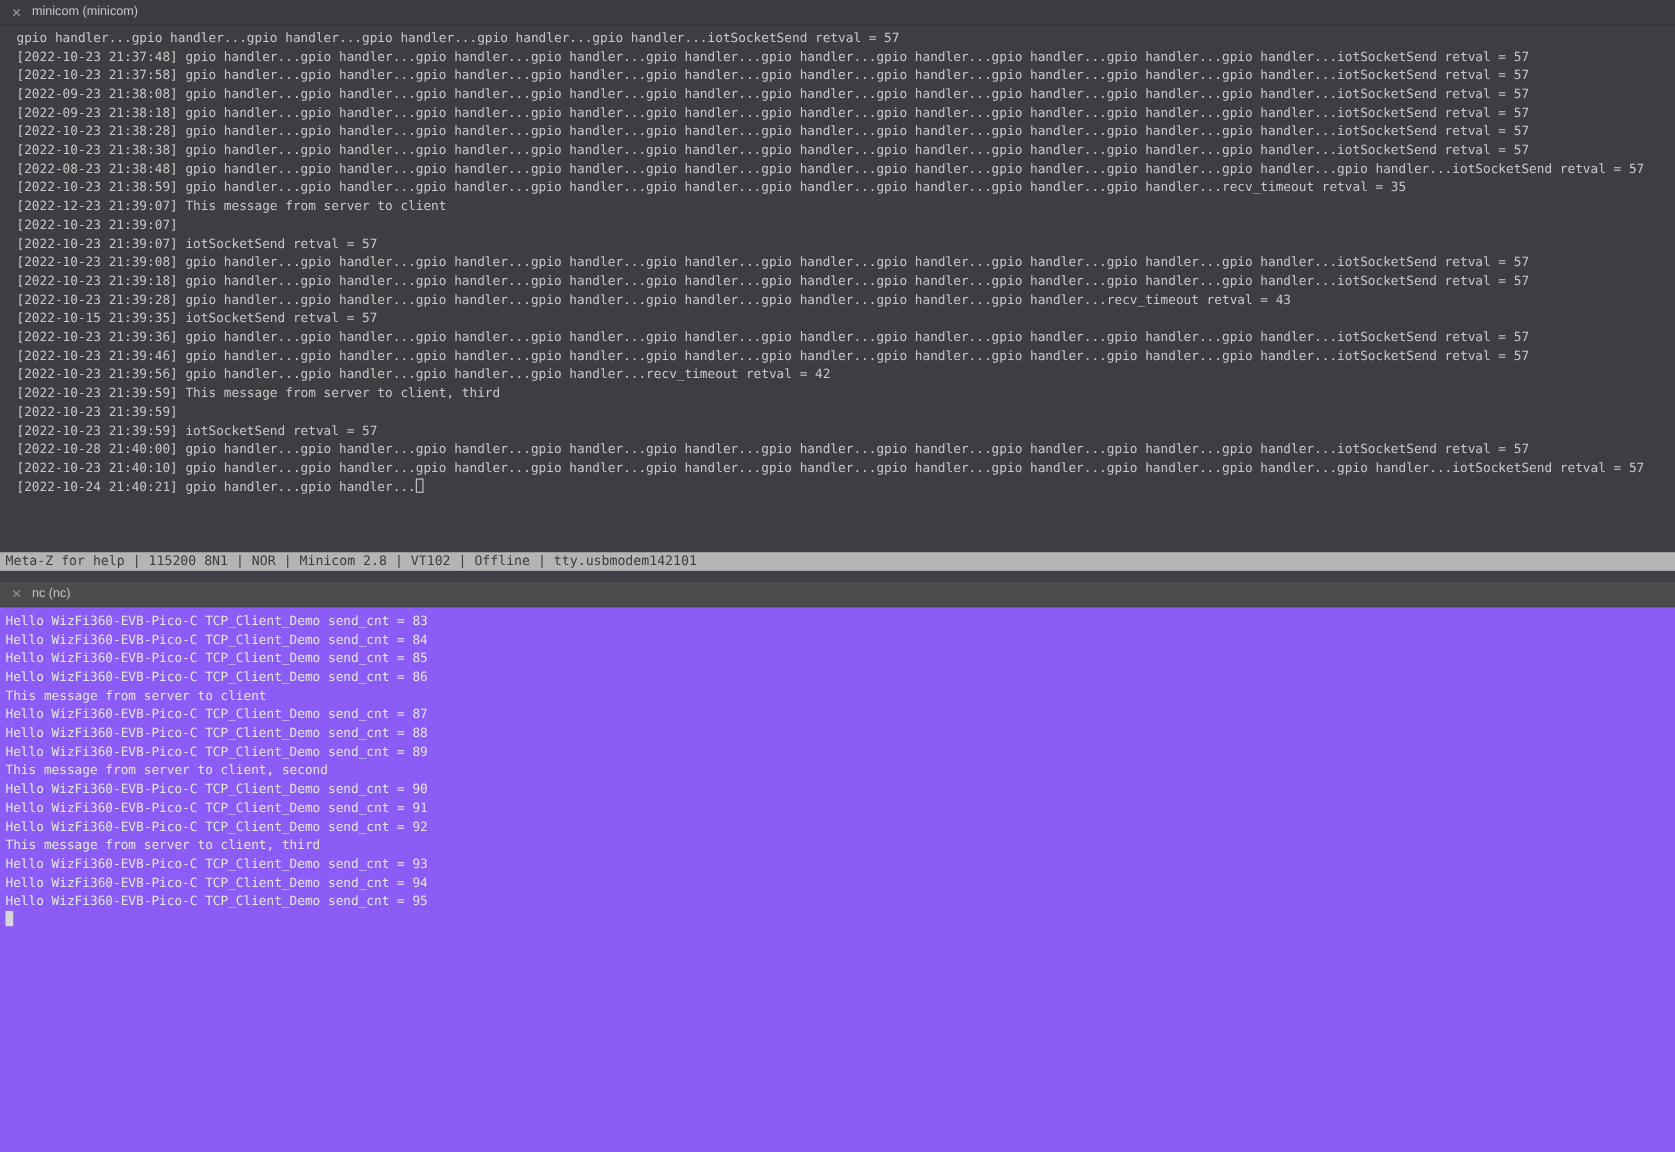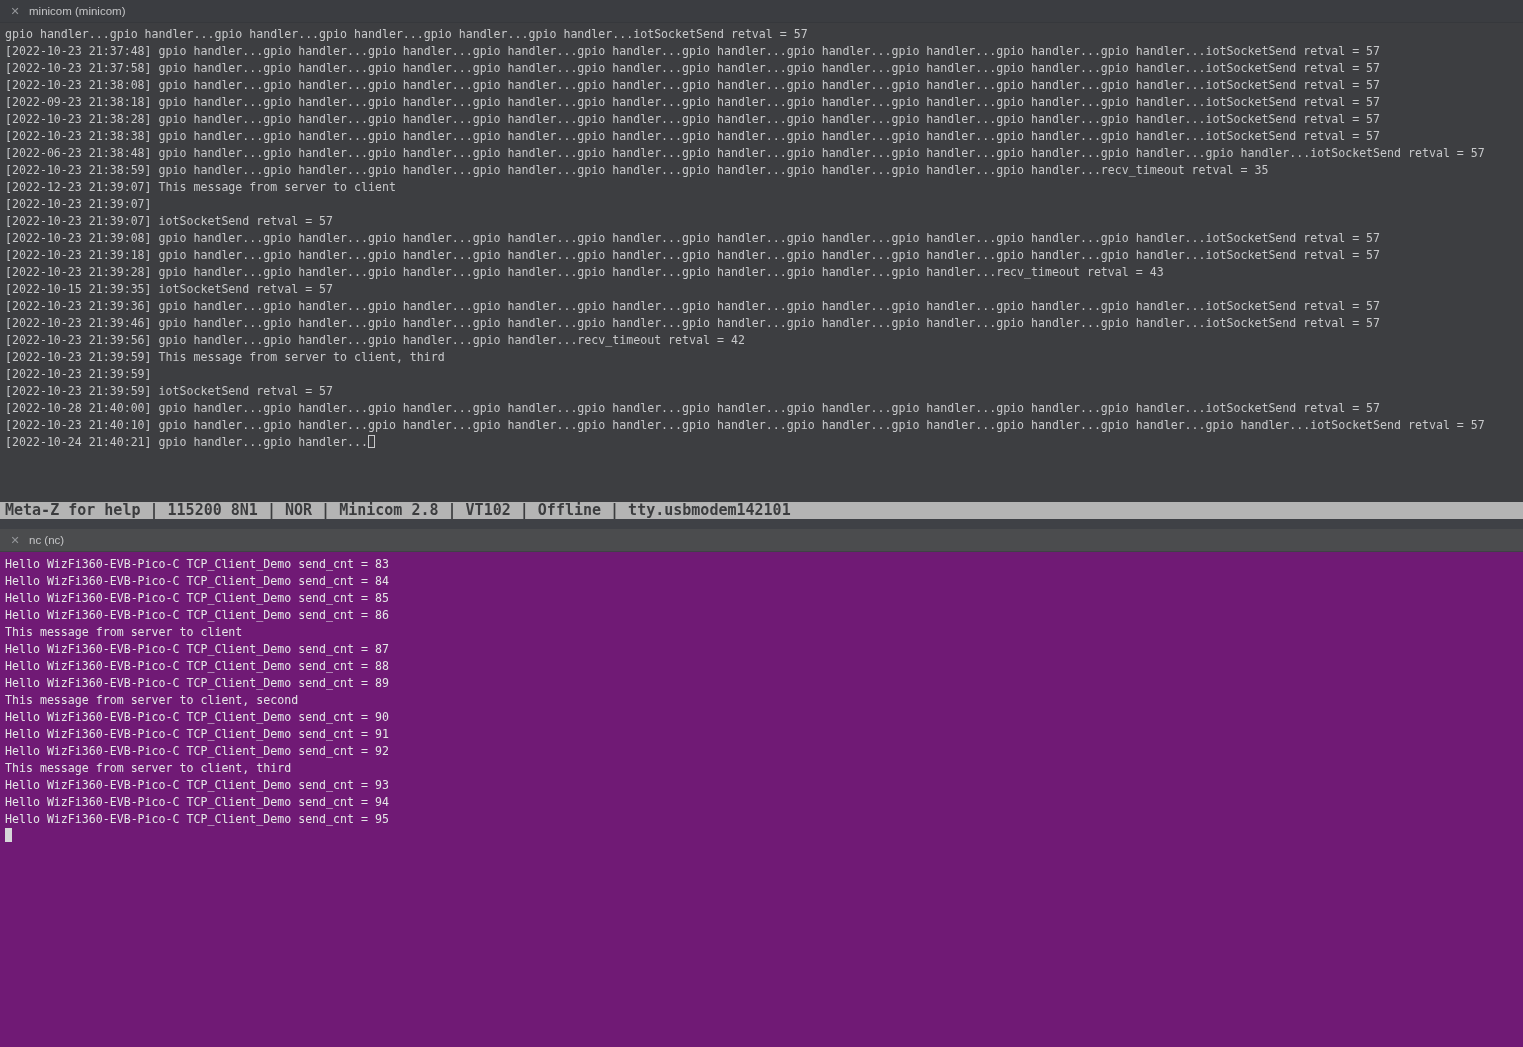--- a/index.html
+++ b/index.html
@@ -29,7 +29,7 @@
     height:17px; line-height:17px; font-size:11.6px; white-space:pre;
     overflow:hidden;
   }
-  .pane1 .line { color:#c7c8ca; }
+  .pane1 .line { color:#c7c8ca;margin-left:10px; }
   .cursor-hollow {
     display:inline-block; width:7px; height:13px;
     border:1px solid #c9cacc; vertical-align:-2px;

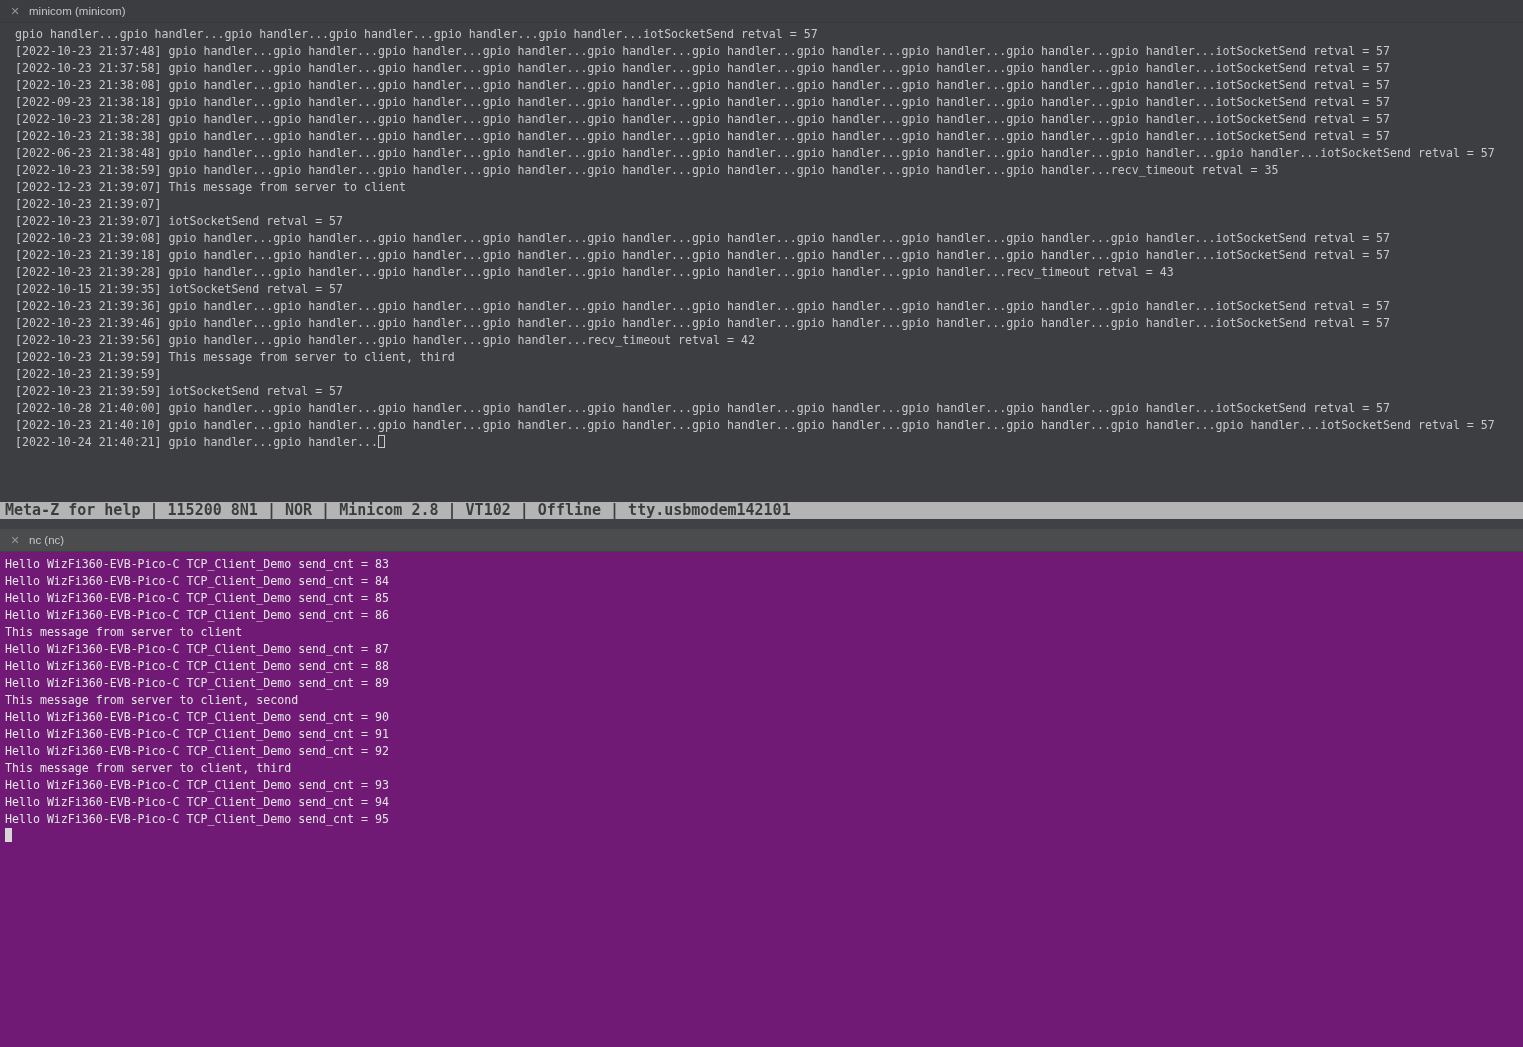--- a/index.html
+++ b/index.html
@@ -66,7 +66,7 @@
     <div class="line">gpio handler...gpio handler...gpio handler...gpio handler...gpio handler...gpio handler...iotSocketSend retval = 57</div>
         <div class="line">[2022-10-23 21:37:48] gpio handler...gpio handler...gpio handler...gpio handler...gpio handler...gpio handler...gpio handler...gpio handler...gpio handler...gpio handler...iotSocketSend retval = 57</div>
         <div class="line">[2022-10-23 21:37:58] gpio handler...gpio handler...gpio handler...gpio handler...gpio handler...gpio handler...gpio handler...gpio handler...gpio handler...gpio handler...iotSocketSend retval = 57</div>
-        <div class="line">[2022-10-23 21:38:08] gpio handler...gpio handler...gpio handler...gpio handler...gpio handler...gpio handler...gpio handler...gpio handler...gpio handler...gpio handler...iotSocketSend retval = 57</div>
+        <div class="line">[2022-09-23 21:38:08] gpio handler...gpio handler...gpio handler...gpio handler...gpio handler...gpio handler...gpio handler...gpio handler...gpio handler...gpio handler...iotSocketSend retval = 57</div>
         <div class="line">[2022-09-23 21:38:18] gpio handler...gpio handler...gpio handler...gpio handler...gpio handler...gpio handler...gpio handler...gpio handler...gpio handler...gpio handler...iotSocketSend retval = 57</div>
         <div class="line">[2022-10-23 21:38:28] gpio handler...gpio handler...gpio handler...gpio handler...gpio handler...gpio handler...gpio handler...gpio handler...gpio handler...gpio handler...iotSocketSend retval = 57</div>
         <div class="line">[2022-10-23 21:38:38] gpio handler...gpio handler...gpio handler...gpio handler...gpio handler...gpio handler...gpio handler...gpio handler...gpio handler...gpio handler...iotSocketSend retval = 57</div>

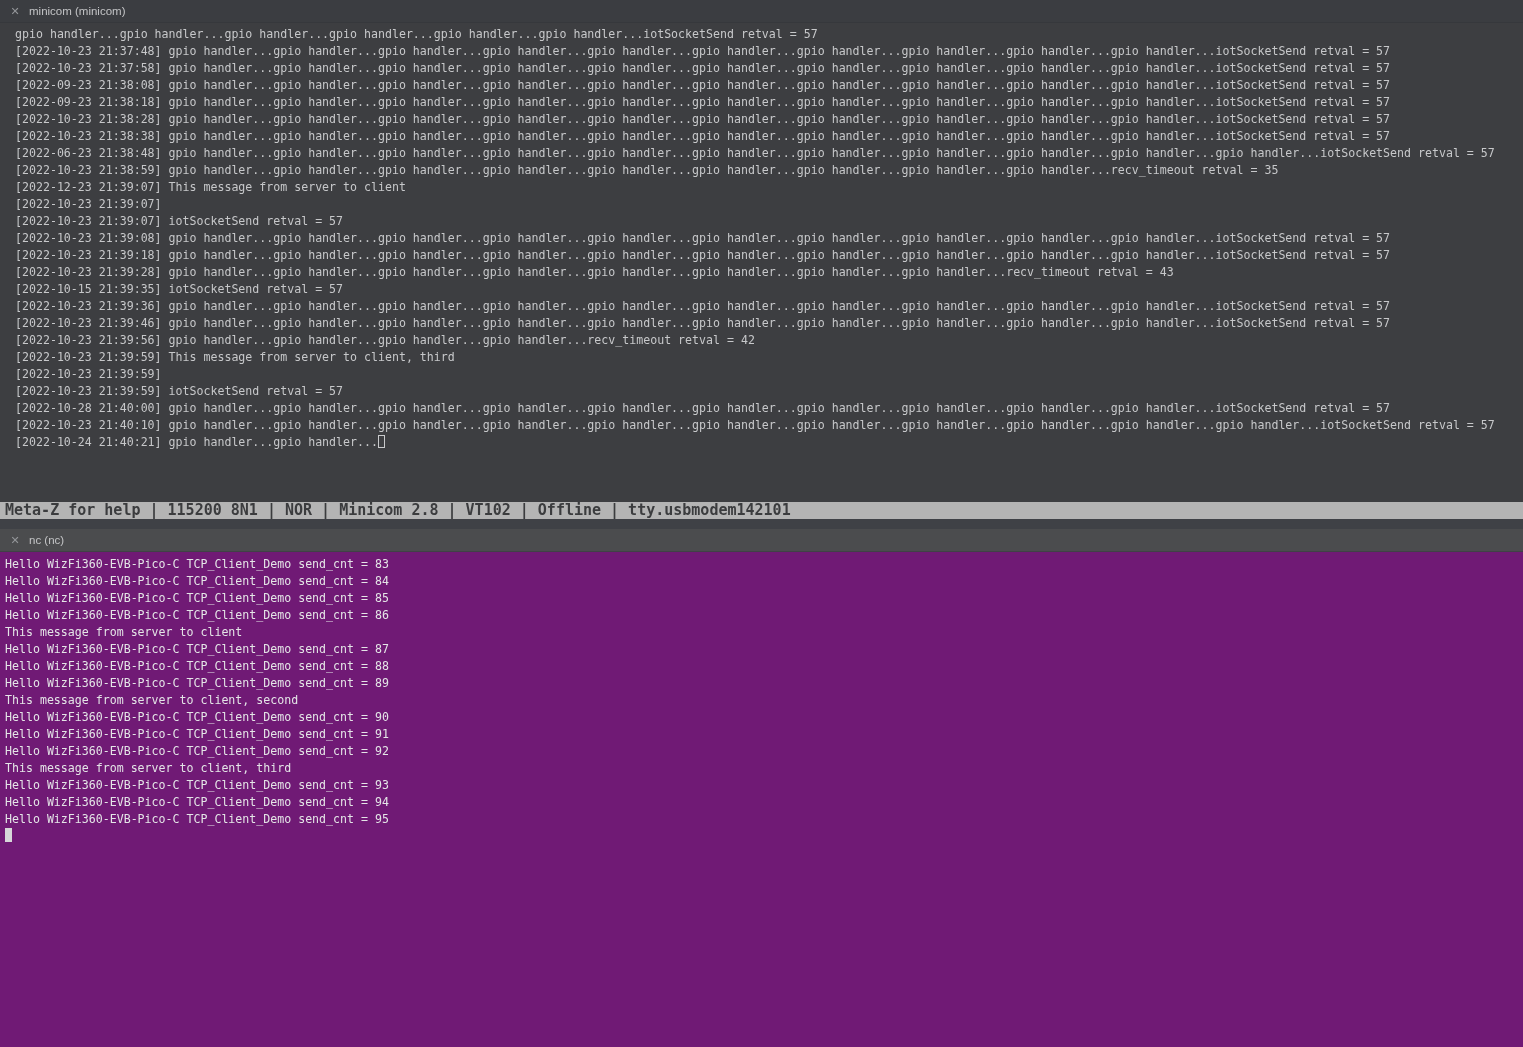--- a/index.html
+++ b/index.html
@@ -70,7 +70,7 @@
         <div class="line">[2022-09-23 21:38:18] gpio handler...gpio handler...gpio handler...gpio handler...gpio handler...gpio handler...gpio handler...gpio handler...gpio handler...gpio handler...iotSocketSend retval = 57</div>
         <div class="line">[2022-10-23 21:38:28] gpio handler...gpio handler...gpio handler...gpio handler...gpio handler...gpio handler...gpio handler...gpio handler...gpio handler...gpio handler...iotSocketSend retval = 57</div>
         <div class="line">[2022-10-23 21:38:38] gpio handler...gpio handler...gpio handler...gpio handler...gpio handler...gpio handler...gpio handler...gpio handler...gpio handler...gpio handler...iotSocketSend retval = 57</div>
-        <div class="line">[2022-06-23 21:38:48] gpio handler...gpio handler...gpio handler...gpio handler...gpio handler...gpio handler...gpio handler...gpio handler...gpio handler...gpio handler...gpio handler...iotSocketSend retval = 57</div>
+        <div class="line">[2022-08-23 21:38:48] gpio handler...gpio handler...gpio handler...gpio handler...gpio handler...gpio handler...gpio handler...gpio handler...gpio handler...gpio handler...gpio handler...iotSocketSend retval = 57</div>
         <div class="line">[2022-10-23 21:38:59] gpio handler...gpio handler...gpio handler...gpio handler...gpio handler...gpio handler...gpio handler...gpio handler...gpio handler...recv_timeout retval = 35</div>
         <div class="line">[2022-12-23 21:39:07] This message from server to client</div>
         <div class="line">[2022-10-23 21:39:07]</div>

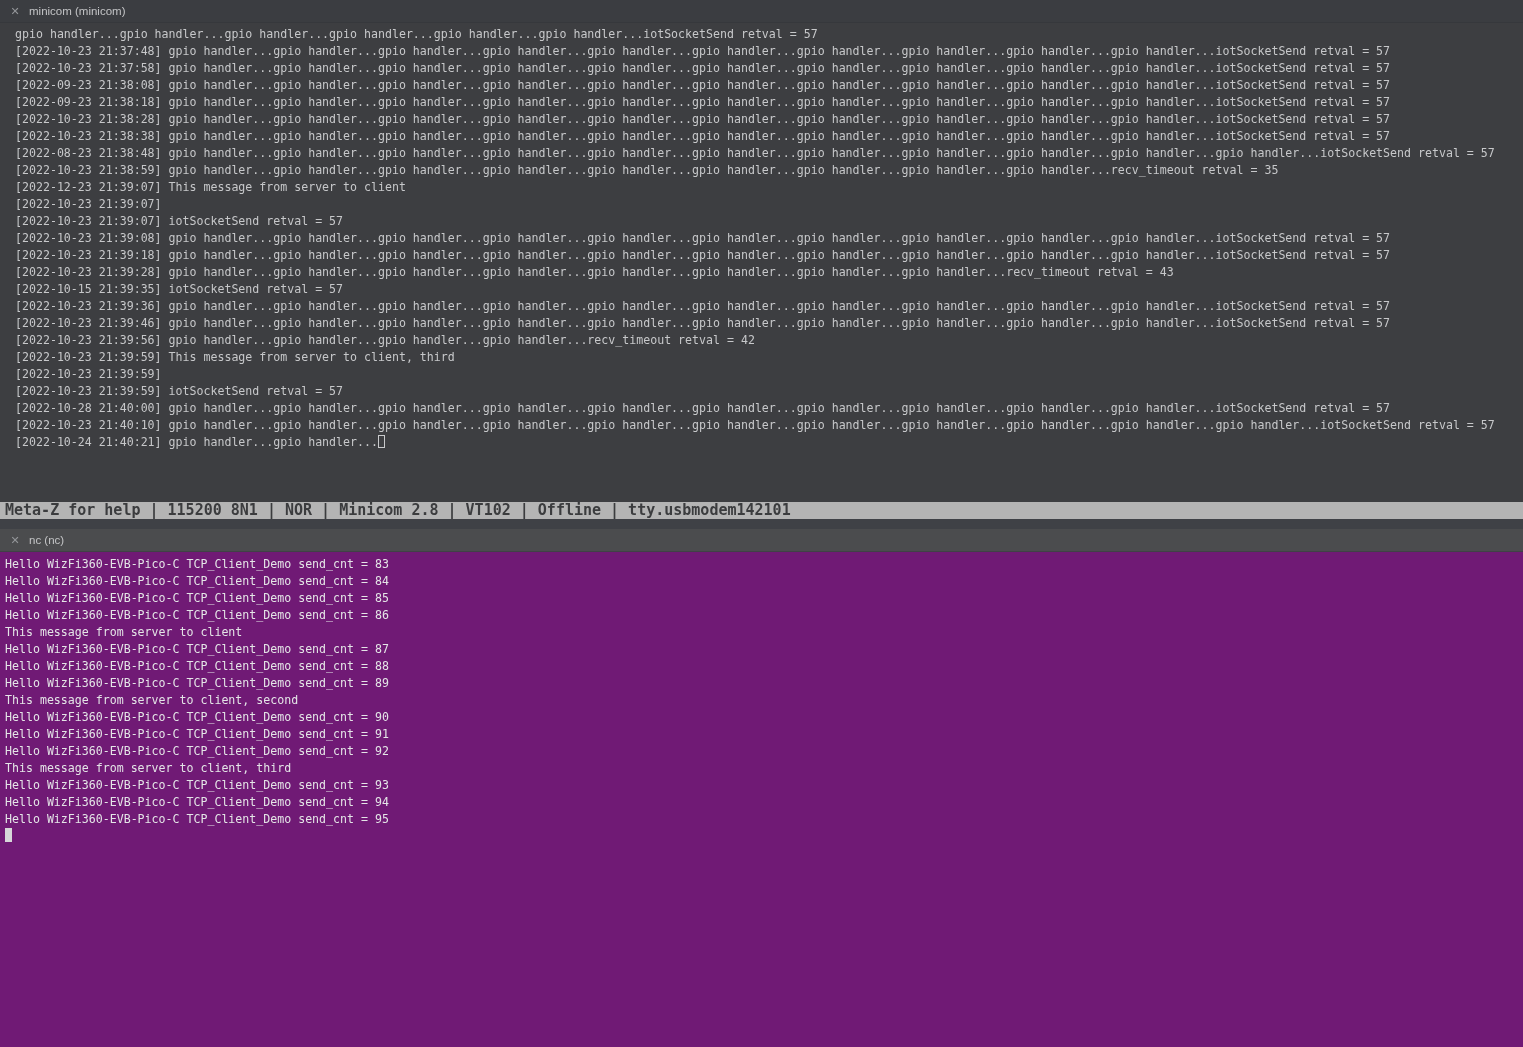--- a/index.html
+++ b/index.html
@@ -37,7 +37,7 @@
   .minicom-status {
     position:absolute; left:0; bottom:0; width:100%; height:17px;
     background:#b4b4b4; color:#3b3c3e;
-    font-size:15px; line-height:17px; white-space:pre; padding-left:5px;font-weight:bold;
+    font-size:12px; line-height:17px; white-space:pre; padding-left:5px;
   }
   .pane-gap { height:10px; background:#3f4146; }
   .pane2 {

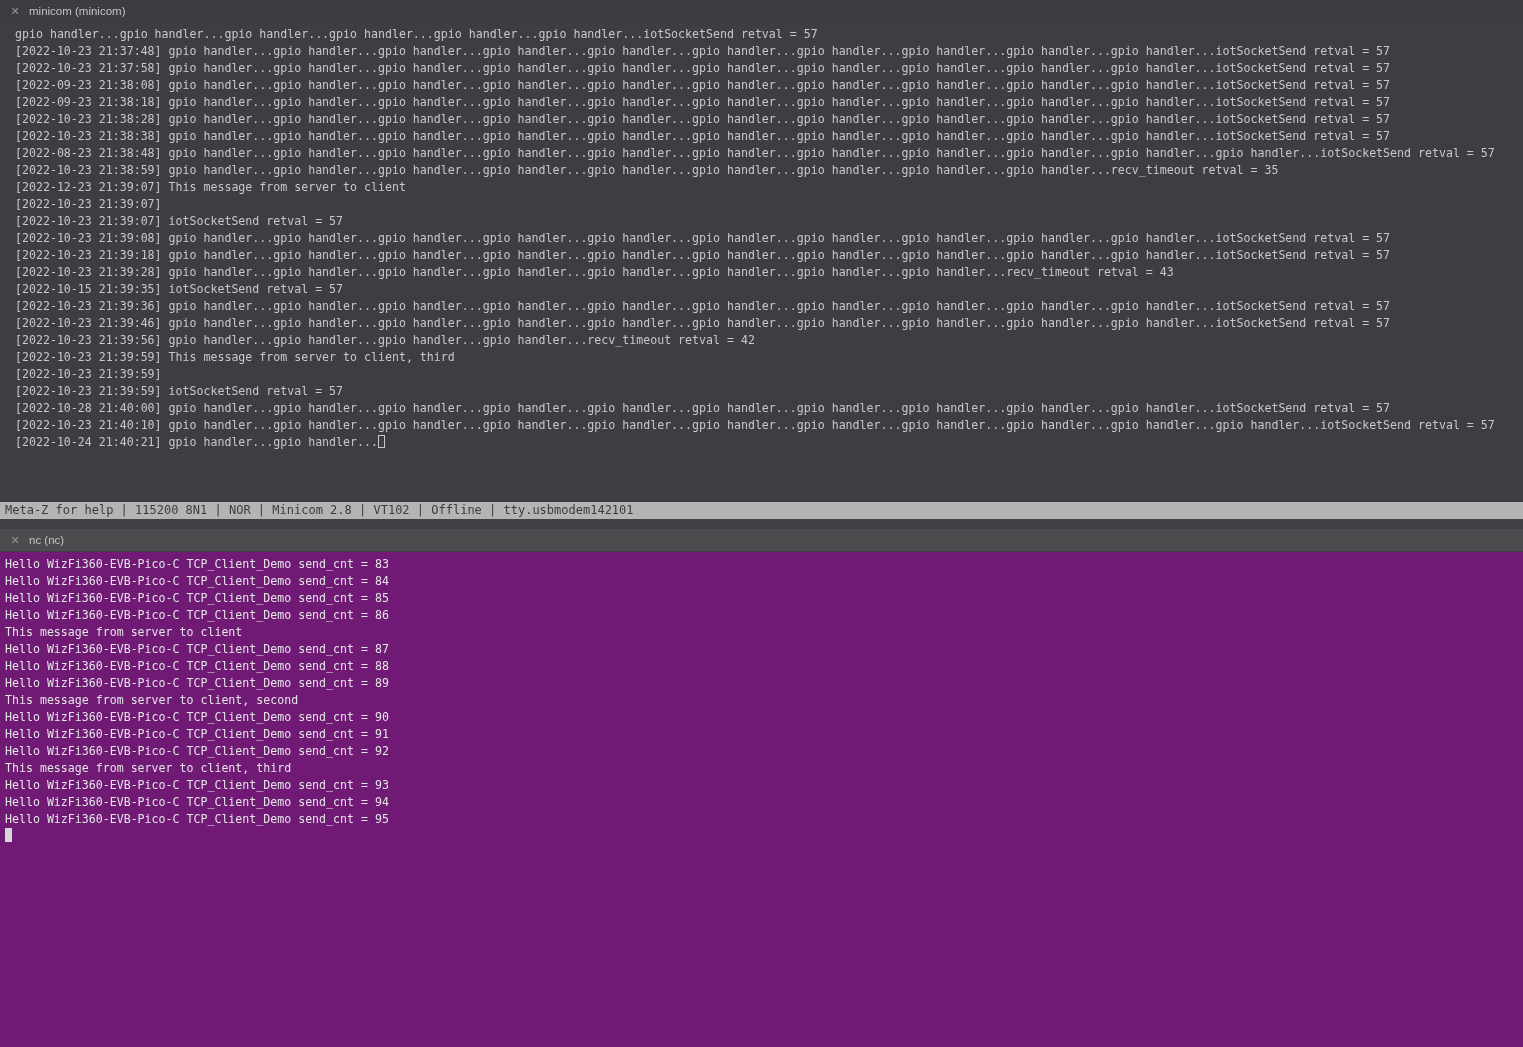--- a/index.html
+++ b/index.html
@@ -41,7 +41,7 @@
   }
   .pane-gap { height:10px; background:#3f4146; }
   .pane2 {
-    position:relative; height:495px; background:#701a75; overflow:hidden;
+    position:relative; height:495px; background:#8b5cf6; overflow:hidden;
   }
   .pane2 .lines { padding:4px 0 0 5px; }
   .pane2 .line { color:#e4e5e7; }

